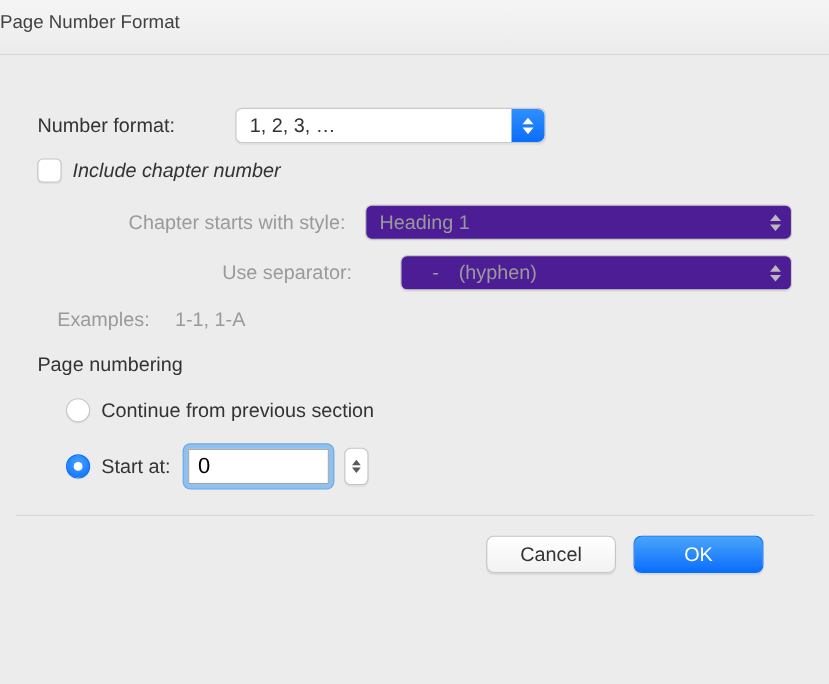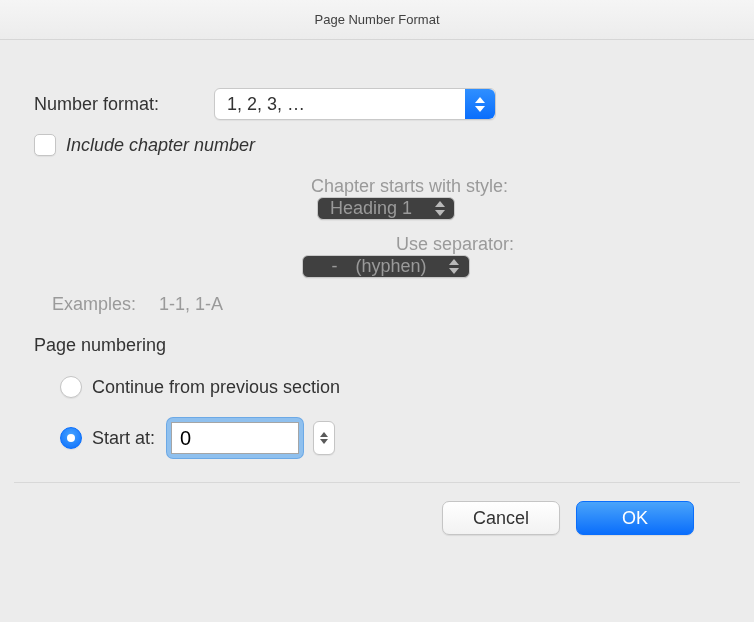--- a/index.html
+++ b/index.html
@@ -13,10 +13,9 @@
       color: #333;
     }
     .titlebar {
-      height: 40px;
+      height: 50px;
       line-height: 40px;
-      text-align: center;
-      font-size: 13px;
+      font-size: 17px;
       color: #414141;
       border-bottom: 1px solid #d6d6d6;
       background: linear-gradient(#f5f5f5, #ececec);

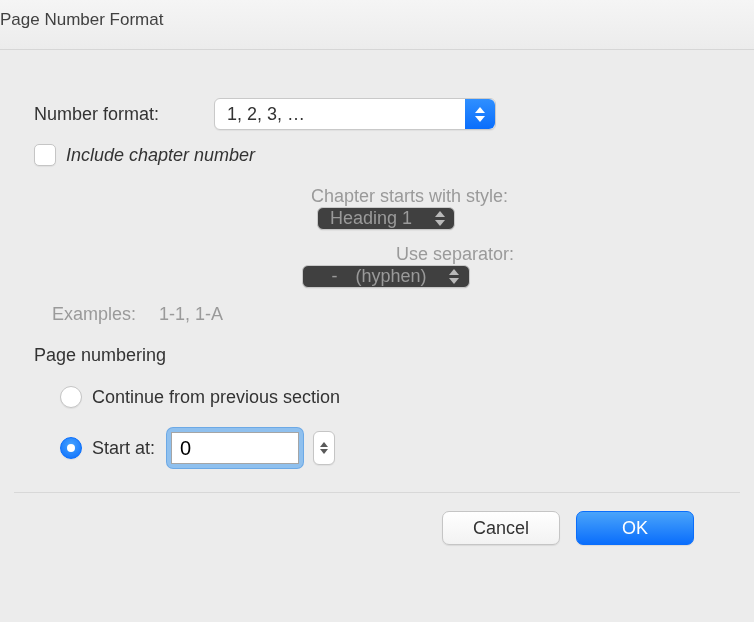--- a/index.html
+++ b/index.html
@@ -129,7 +129,7 @@
       border-radius: 50%;
       transform: translate(-50%, -50%);
     }
-    .indented { padding-left: 18px; flex-direction: column; }
+    .indented { padding-left: 18px; }
     .indented2 { padding-left: 26px; }
     .examples {
       color: #9a9a9a;

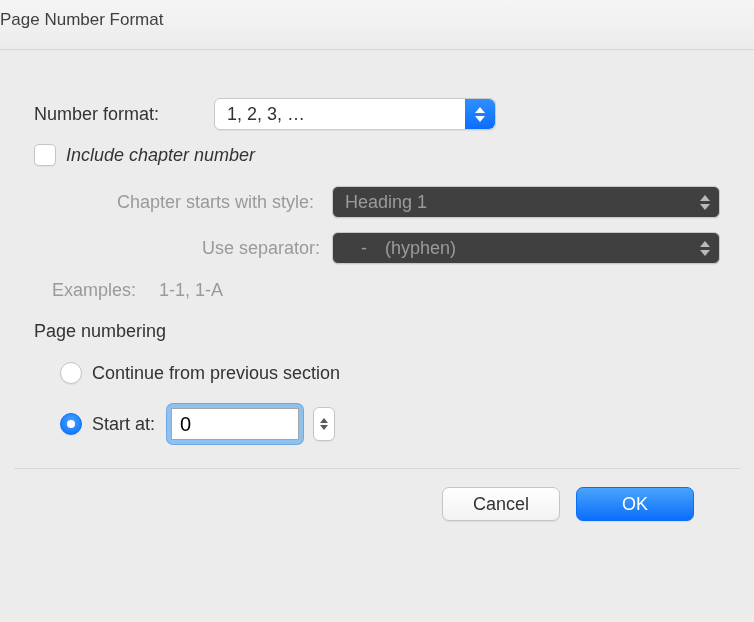--- a/index.html
+++ b/index.html
@@ -60,7 +60,7 @@
       overflow: hidden;
     }
     .select.disabled {
-      background: #404040;
+      background: #4c1d95;
     }
     .select.disabled .value { color: #9a9a9a; }
     .select .stepper-blue {

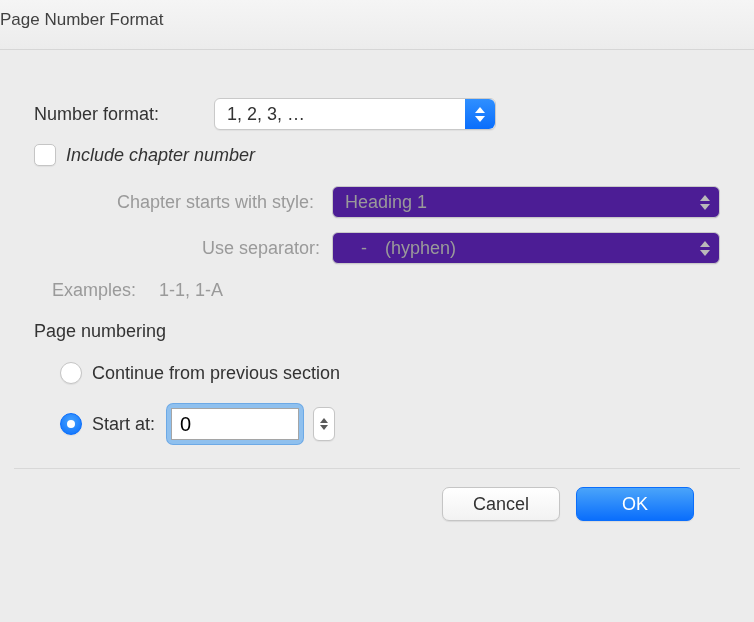--- a/index.html
+++ b/index.html
@@ -245,7 +245,7 @@
 
   <div class="row indented" style="margin-top:10px;">
     <div class="label disabled align-right" style="width:280px; padding-right:12px;">Use separator:</div>
-    <div class="select disabled" style="flex:1;">
+    <div class="select disabled" style="flex:1;margin-left:32px;">
       <div class="value" style="padding-left:28px;">- (hyphen)</div>
       <div class="stepper-grey">
         <div class="arrow up"></div>

